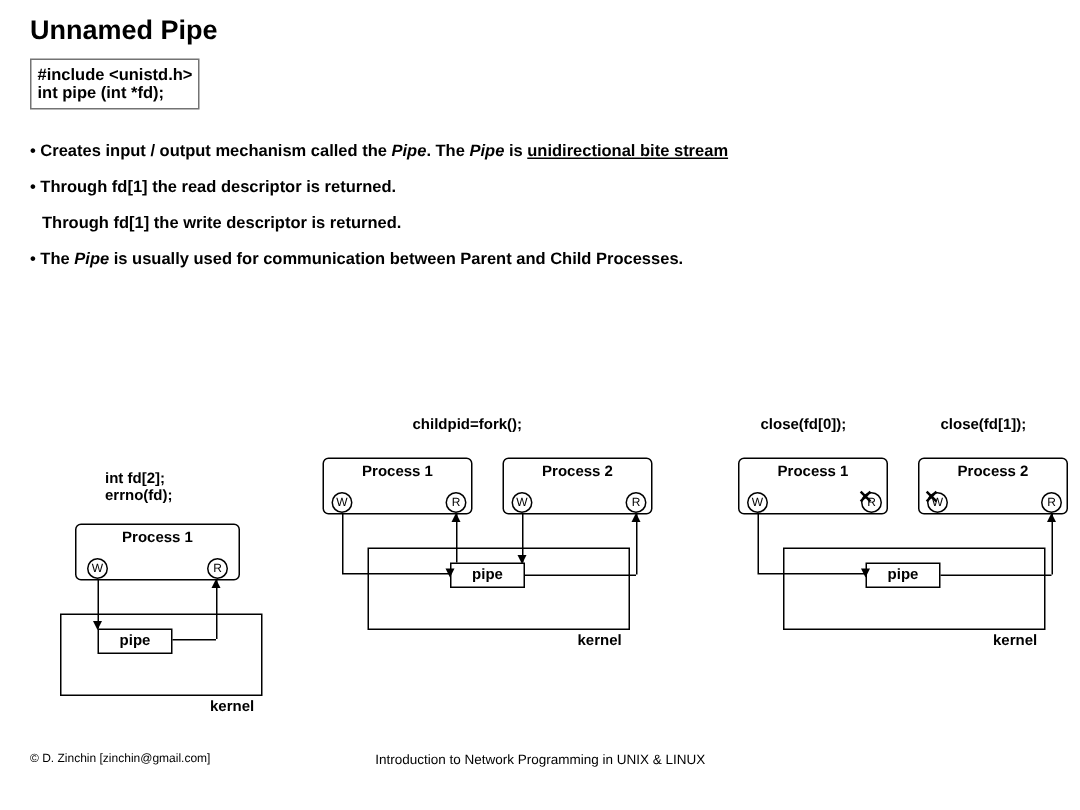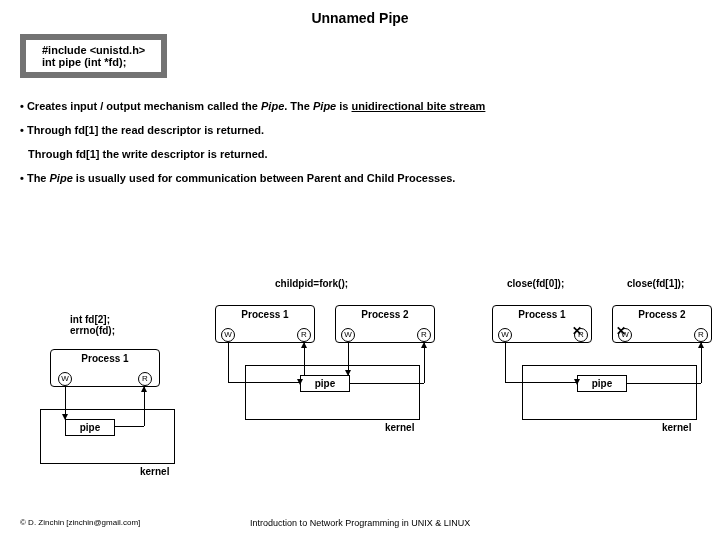--- a/index.html
+++ b/index.html
@@ -12,7 +12,7 @@
     position: relative;
     padding: 10px 20px;
   }
-  .title { text-align: center; font-size: 14px; font-weight: bold; margin-bottom: 8px; }
+  .title { font-size: 18px; font-weight: bold; margin-bottom: 8px; }
   .codebox { border: 6px solid #737373; padding: 4px 16px; display: inline-block; font-weight: bold; margin-bottom: 10px; }
   .bullets { margin-top: 8px; }
   .bullets .b { margin: 12px 0; font-weight: bold; }

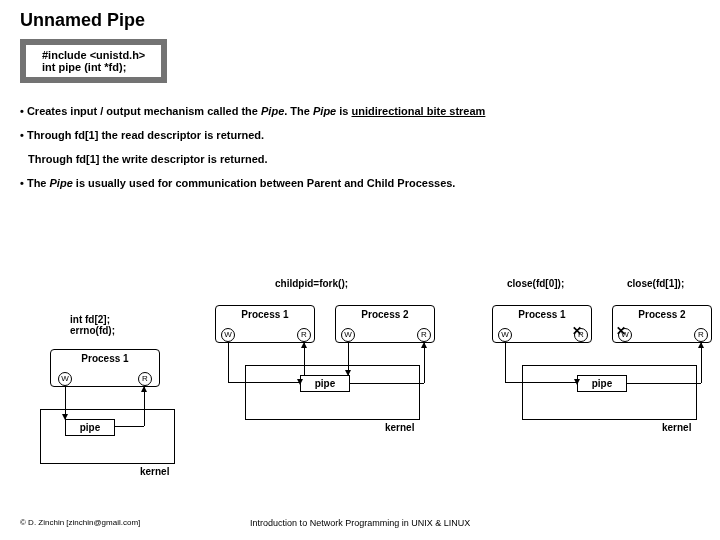--- a/index.html
+++ b/index.html
@@ -13,7 +13,7 @@
     padding: 10px 20px;
   }
   .title { font-size: 18px; font-weight: bold; margin-bottom: 8px; }
-  .codebox { border: 6px solid #737373; padding: 4px 16px; display: inline-block; font-weight: bold; margin-bottom: 10px; }
+  .codebox { border: 1px solid #737373; padding: 4px 4px; display: inline-block; font-weight: bold; margin-bottom: 10px; }
   .bullets { margin-top: 8px; }
   .bullets .b { margin: 12px 0; font-weight: bold; }
   .bullets .sub { margin-left: 8px; }

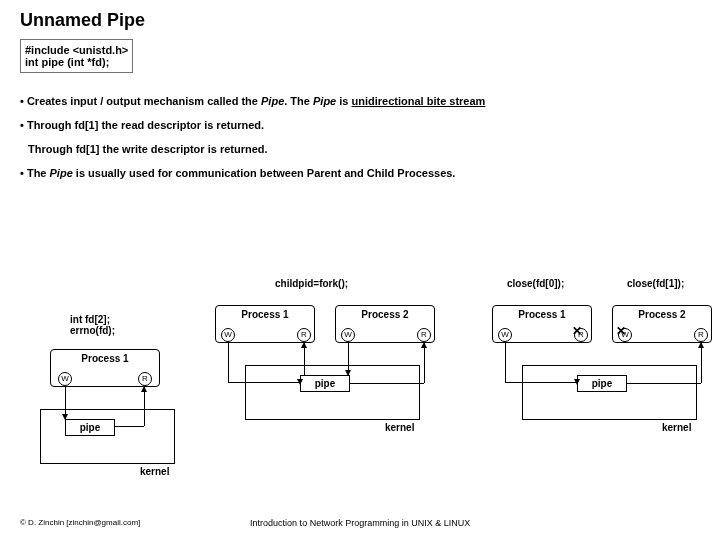--- a/index.html
+++ b/index.html
@@ -31,7 +31,7 @@
   .arrow { position: absolute; background: #000; }
   .arrow-head-down { position: absolute; width: 0; height: 0; border-left: 3px solid transparent; border-right: 3px solid transparent; border-top: 6px solid #000; }
   .arrow-head-up { position: absolute; width: 0; height: 0; border-left: 3px solid transparent; border-right: 3px solid transparent; border-bottom: 6px solid #000; }
-  .footer { position: absolute; bottom: 12px; left: 20px; right: 20px; font-size: 8px; display: flex; justify-content: space-between; }
+  .footer { position: absolute; bottom: 29px; left: 20px; right: 20px; font-size: 8px; display: flex; justify-content: space-between; }
   .footer .fc { flex: 1; text-align: center; font-size: 9px; }
   .cross { position: absolute; font-size: 12px; font-weight: bold; color: #000; }
 </style>

